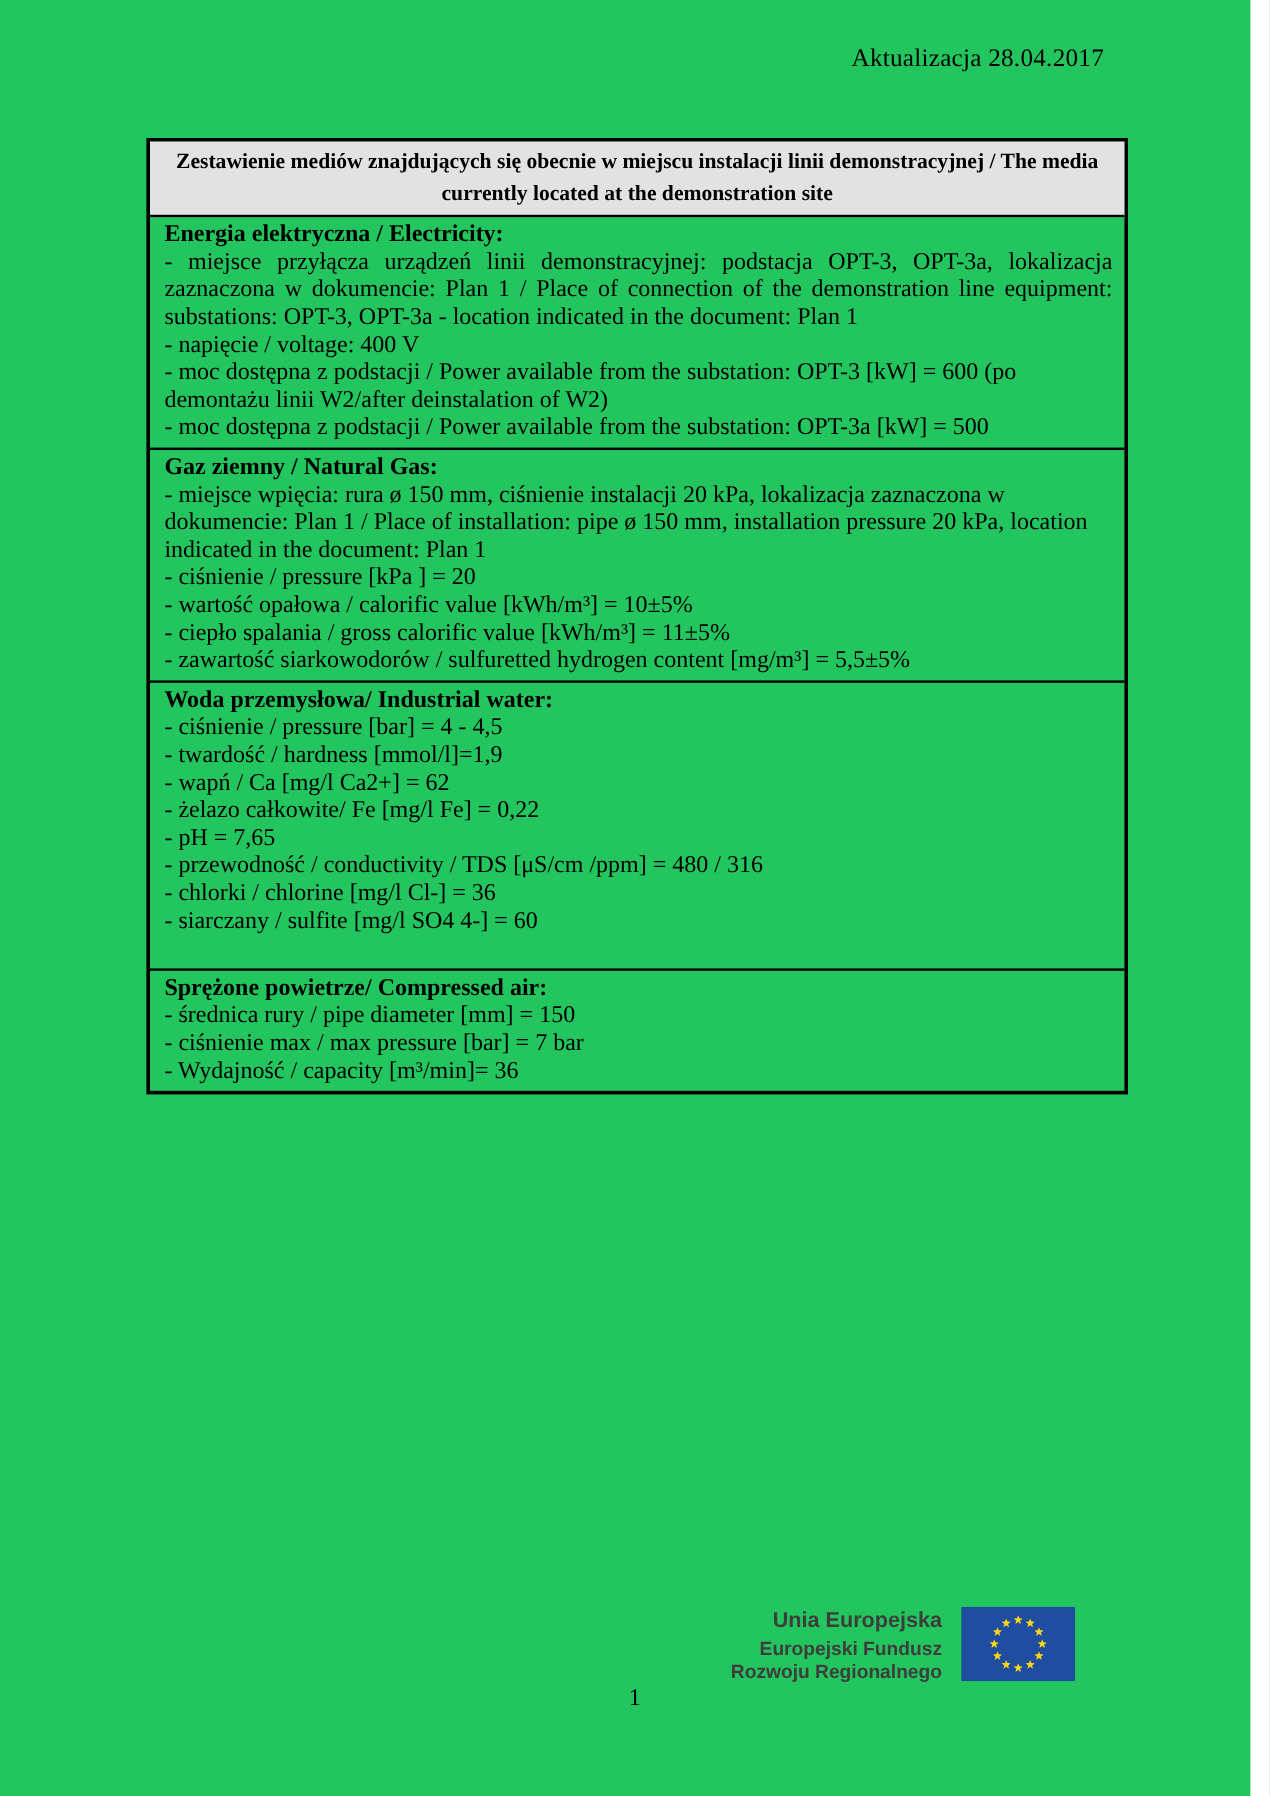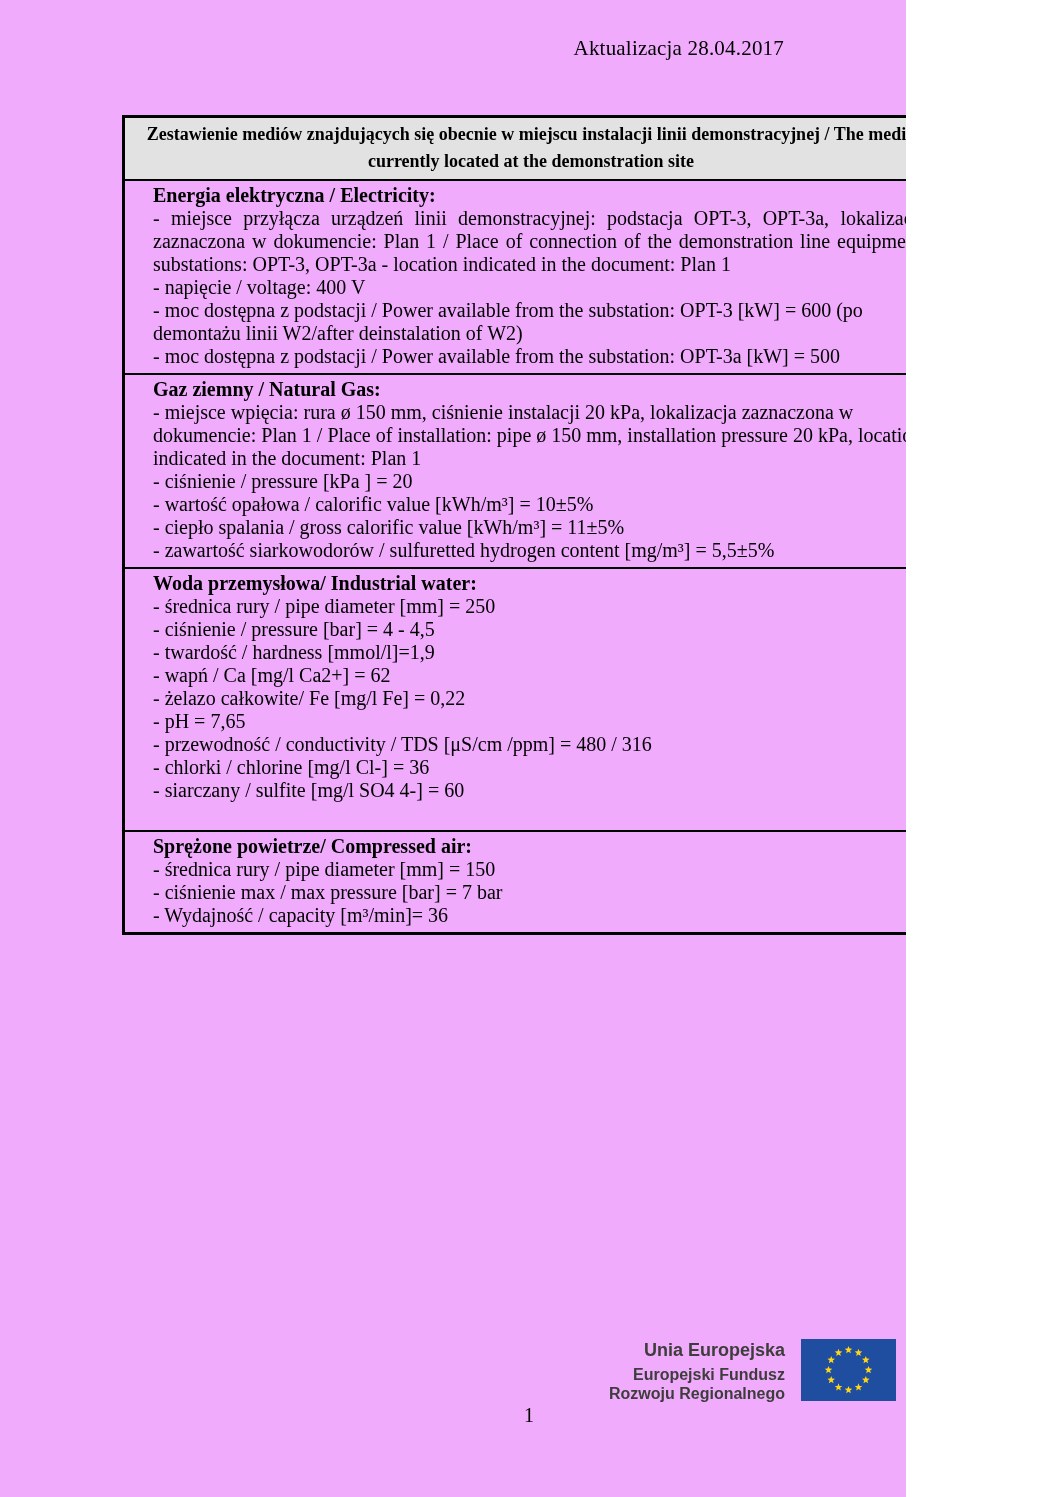--- a/index.html
+++ b/index.html
@@ -6,9 +6,9 @@
   html, body { background: #ffffff; }
   .page {
     position: relative;
-    width: 906px;
+    width: 1042px;
     height: 1497px;
-    background: #f0abfc;
+    background: #22c55e;
     font-family: "Liberation Serif", serif;
     color: #000000;
     overflow: hidden;

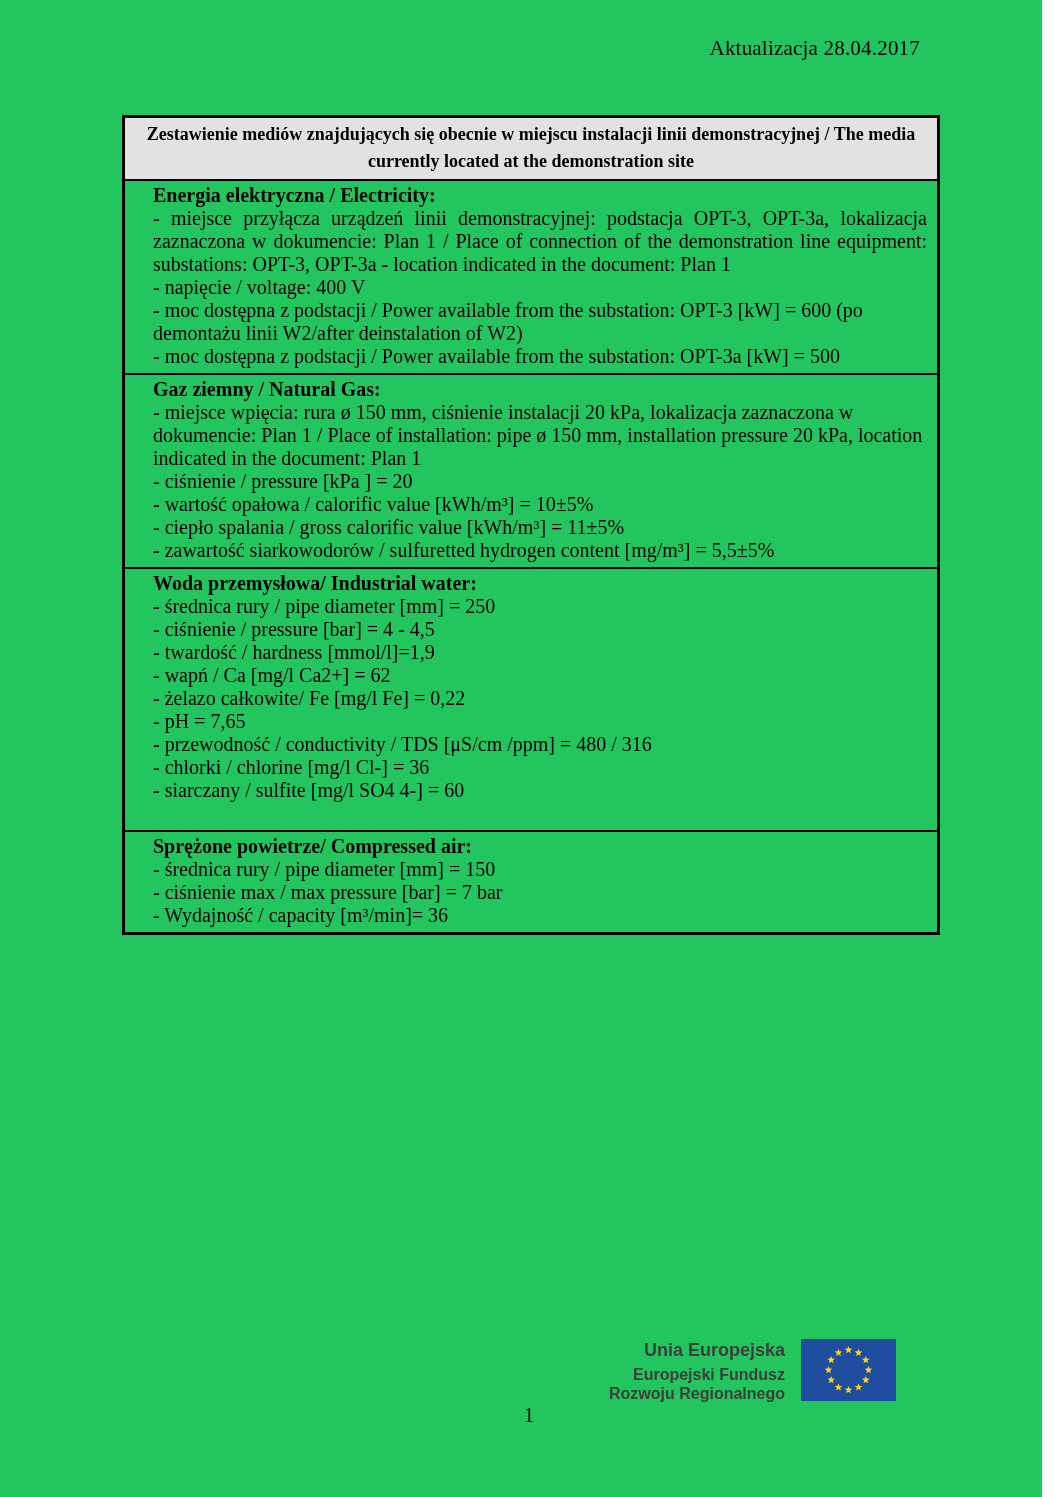--- a/index.html
+++ b/index.html
@@ -38,7 +38,7 @@
   }
   .table-section {
     border-bottom: 2px solid #000000;
-    padding: 3px 10px 5px 28px;
+    padding: 3px 10px 5px 12px;
     font-size: 20px;
     line-height: 23px;
   }

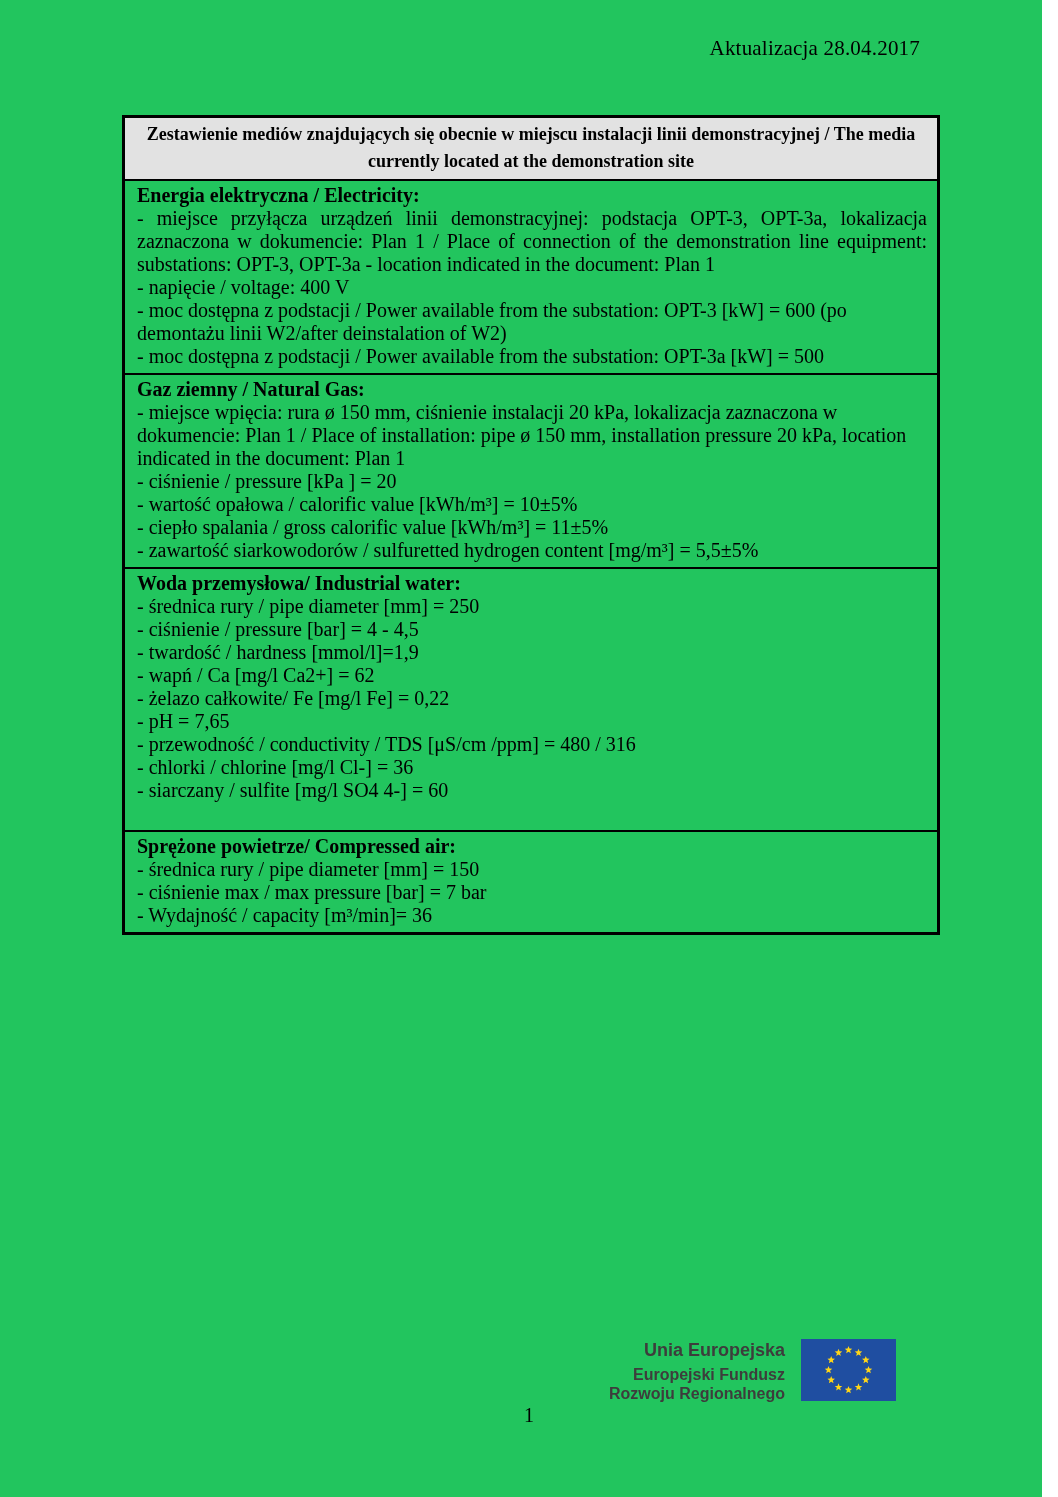--- a/index.html
+++ b/index.html
@@ -121,7 +121,6 @@
 
     <div class="table-section section-water">
       <div class="section-heading">Woda przemysłowa/ Industrial water:</div>
-      <p>- średnica rury / pipe diameter [mm] = 250</p>
       <p>- ciśnienie / pressure [bar] = 4 - 4,5</p>
       <p>- twardość / hardness [mmol/l]=1,9</p>
       <p>- wapń / Ca [mg/l Ca2+] = 62</p>

